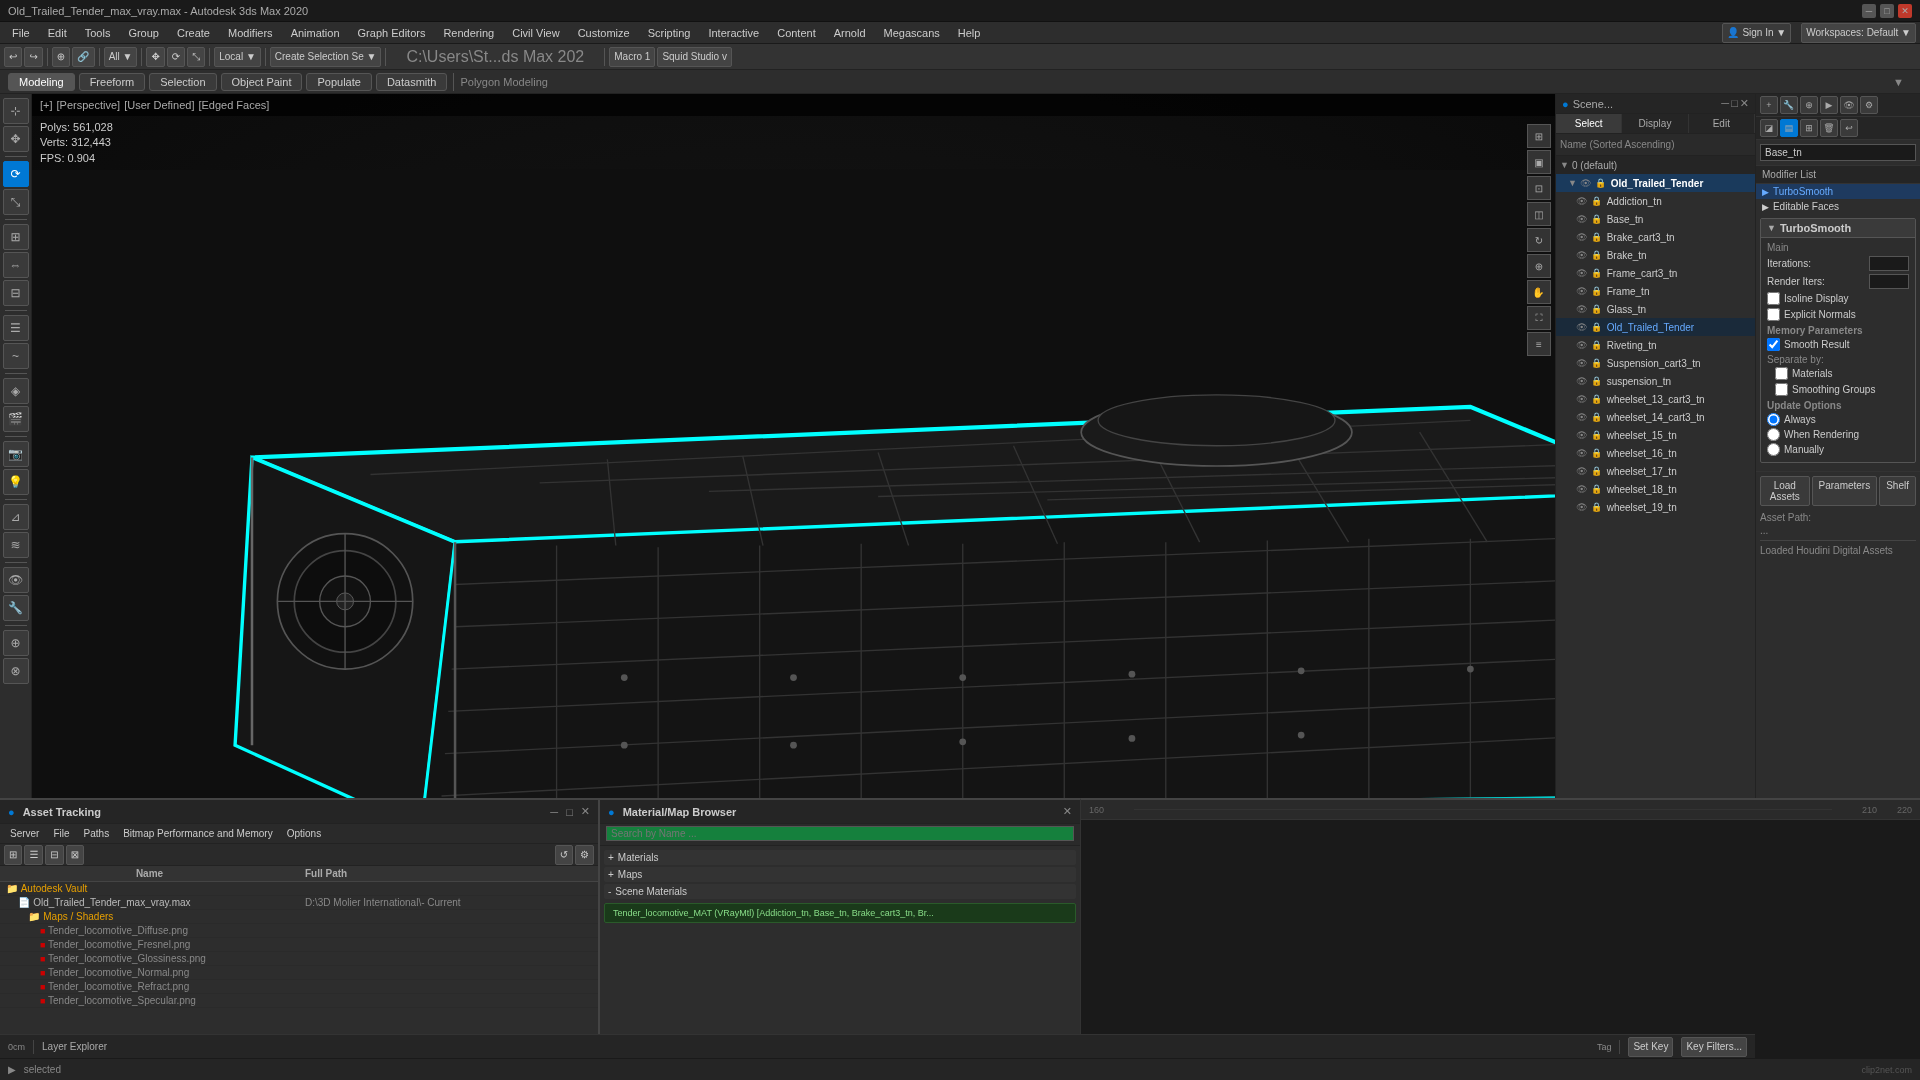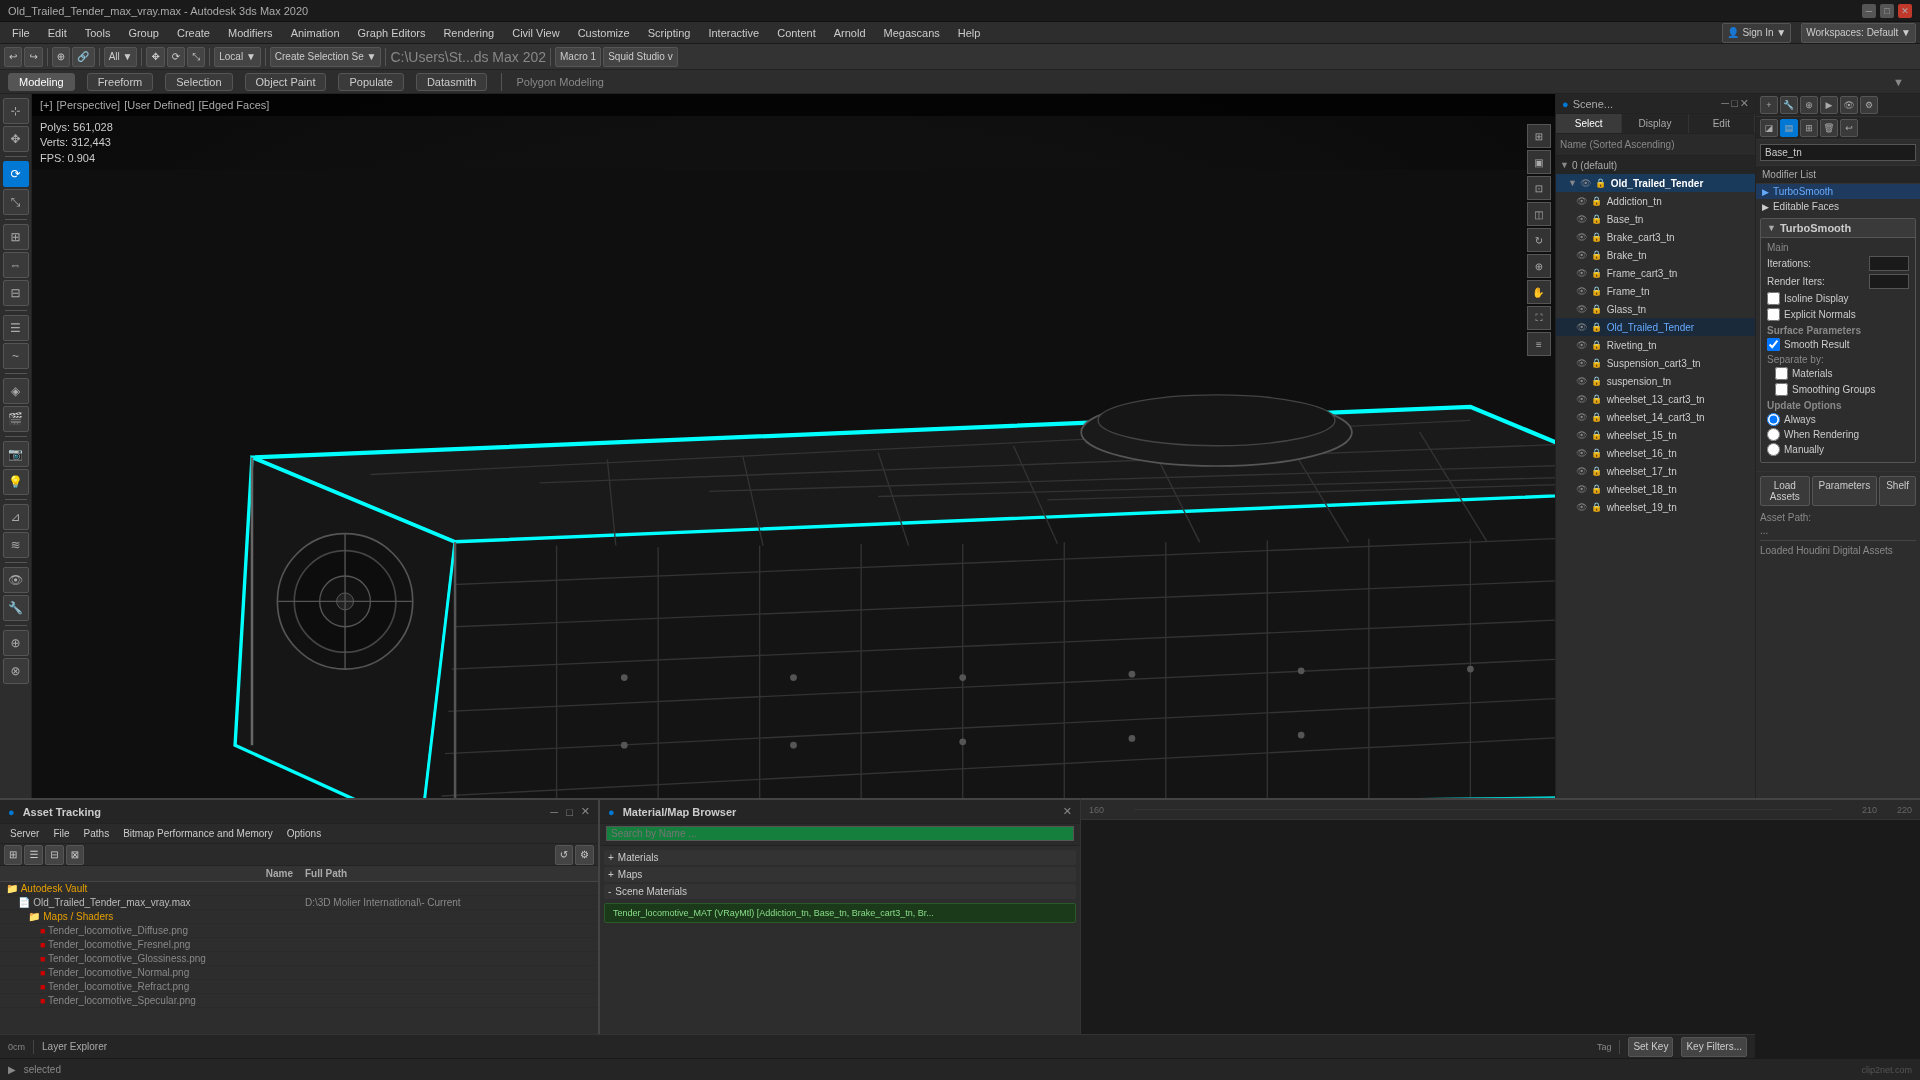--- a/index.html
+++ b/index.html
@@ -167,7 +167,7 @@
   <div class="tb-sep"></div>
   <div class="tb-btn">Create Selection Se ▼</div>
   <div class="tb-sep"></div>
-  <div style="color:#888;font-size:14px;margin:0 0;">C:\Users\St...ds Max 202</div>
+  <div style="color:#888;font-size:16px;margin:0 16px;">C:\Users\St...ds Max 202</div>
   <div class="tb-sep"></div>
   <div class="tb-btn">Macro 1</div>
   <div class="tb-btn">Squid Studio v</div>

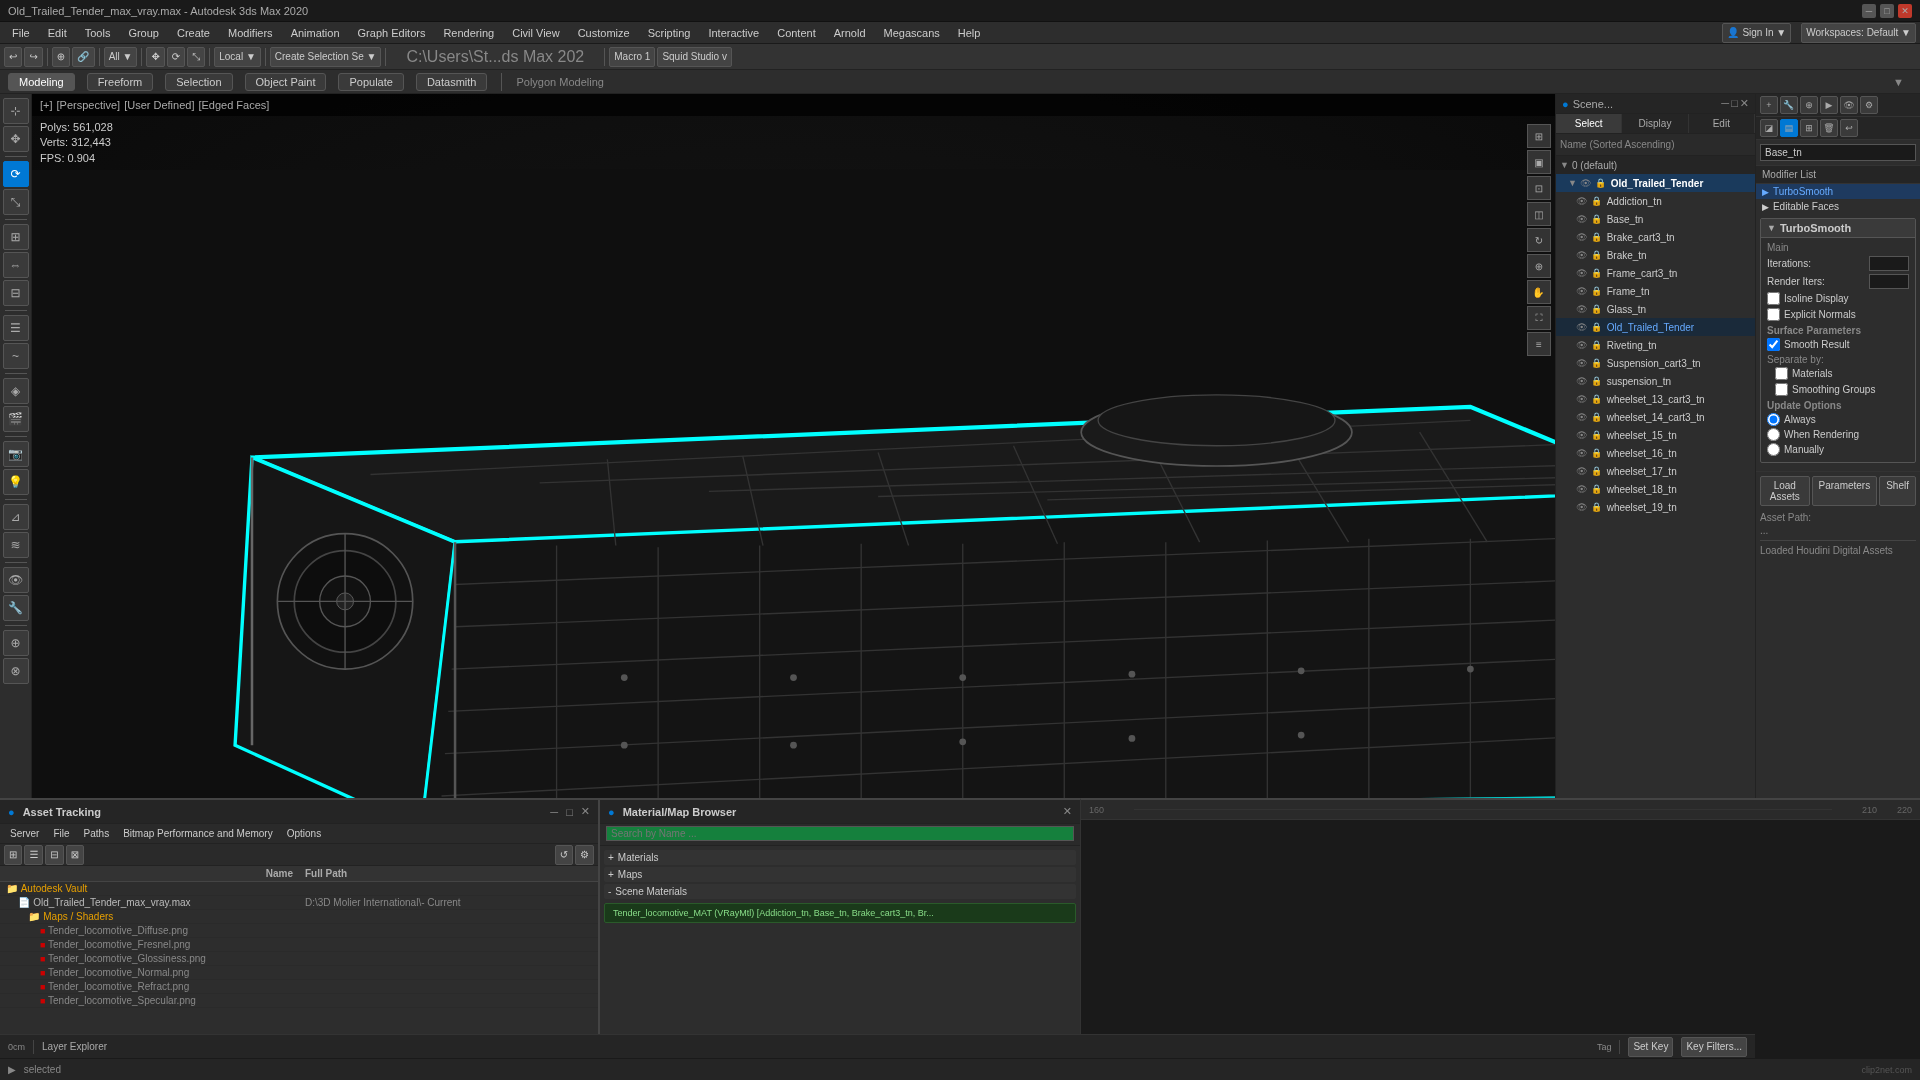--- a/index.html
+++ b/index.html
@@ -21,7 +21,7 @@
     .tb-sep { width: 1px; height: 18px; background: #555; margin: 0 2px; }
     
     
-    #mode-bar { height: 24px; background: #2d2d2d; display: flex; align-items: center; padding: 0 8px; border-bottom: 1px solid #222; gap: 12px; }
+    #mode-bar { height: 24px; background: #2d2d2d; display: flex; align-items: center; padding: 0 8px; border-bottom: 1px solid #222; gap: 4px; }
     .mode-tab { padding: 2px 10px; background: #3a3a3a; border: 1px solid #555; border-radius: 3px; color: #ccc; font-size: 11px; cursor: pointer; }
     .mode-tab.active { background: #555; color: #fff; }
     

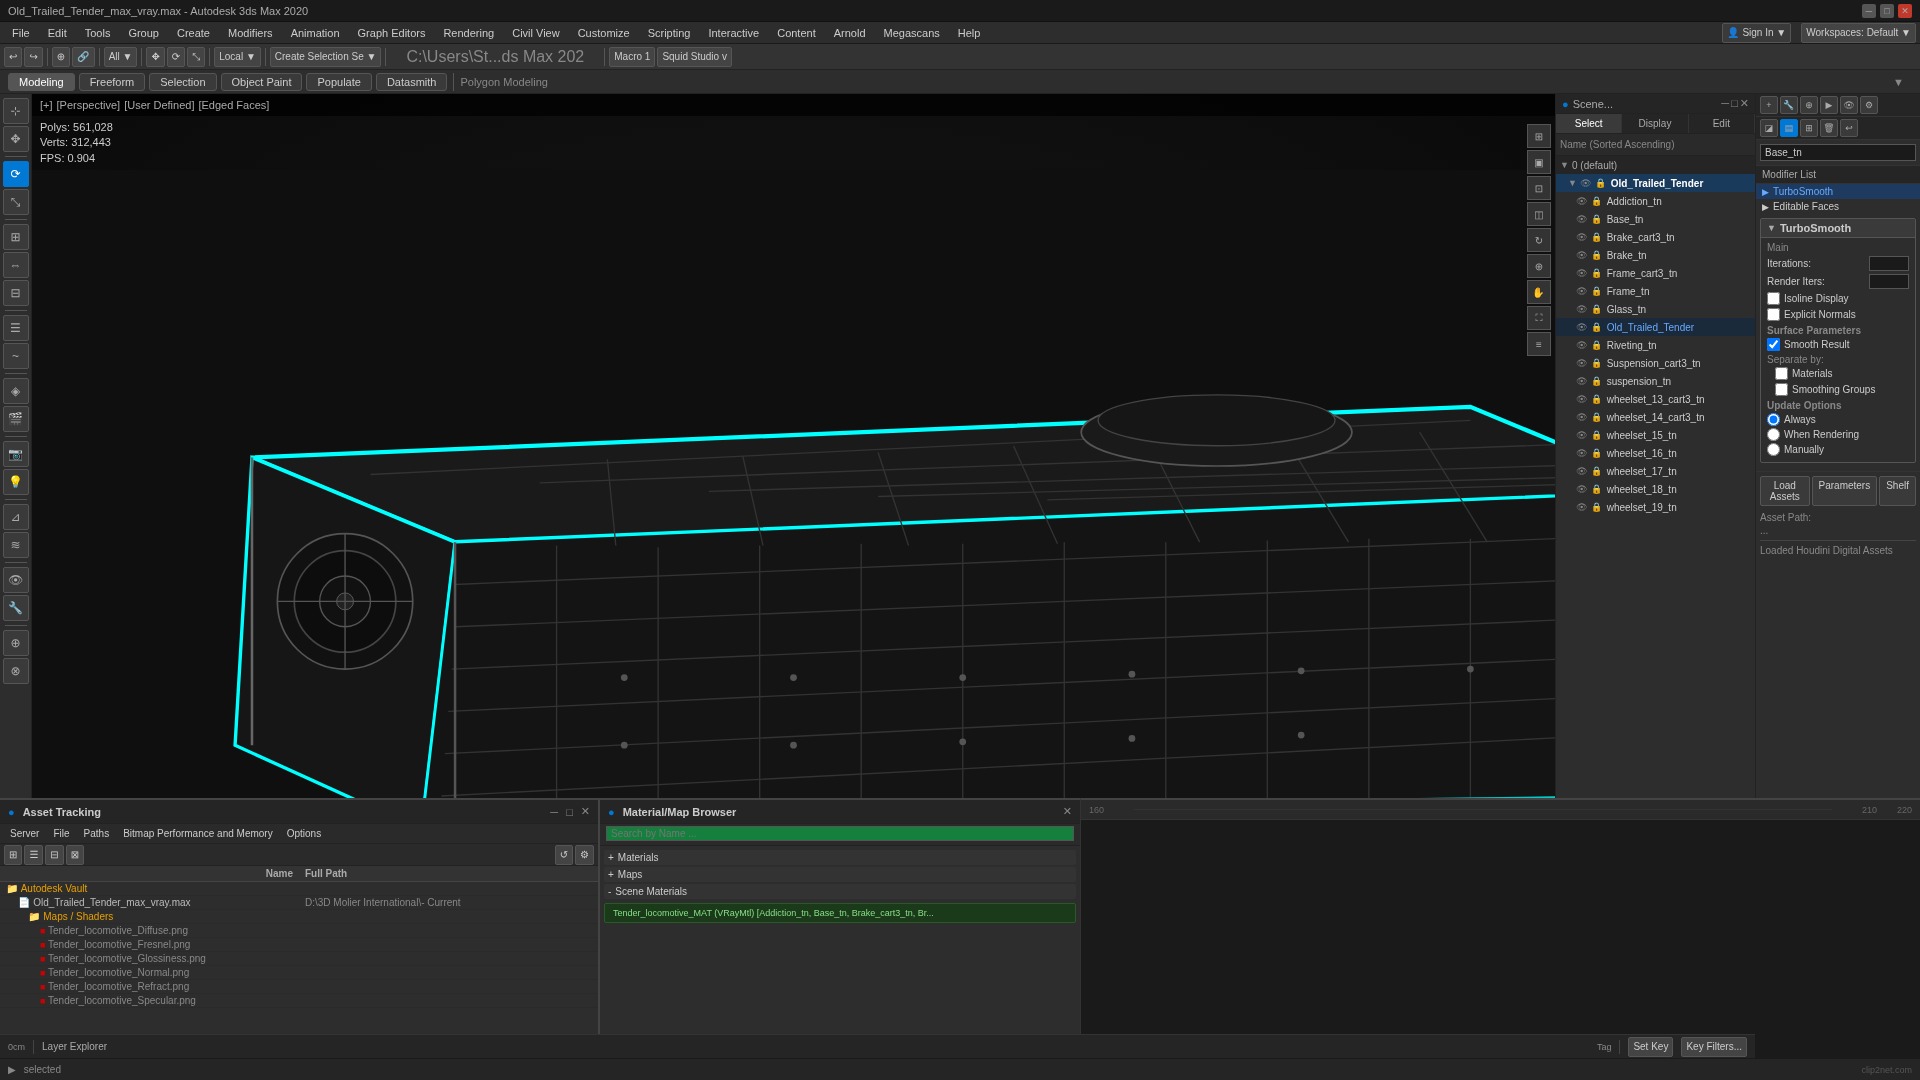--- a/index.html
+++ b/index.html
@@ -540,7 +540,7 @@
           <label>Explicit Normals</label>
         </div>
 
-        <div class="ts-subsection">Surface Parameters</div>
+        <div class="ts-subsection">Memory Parameters</div>
 
         <div class="ts-checkbox-row">
           <input type="checkbox" checked="" style="">

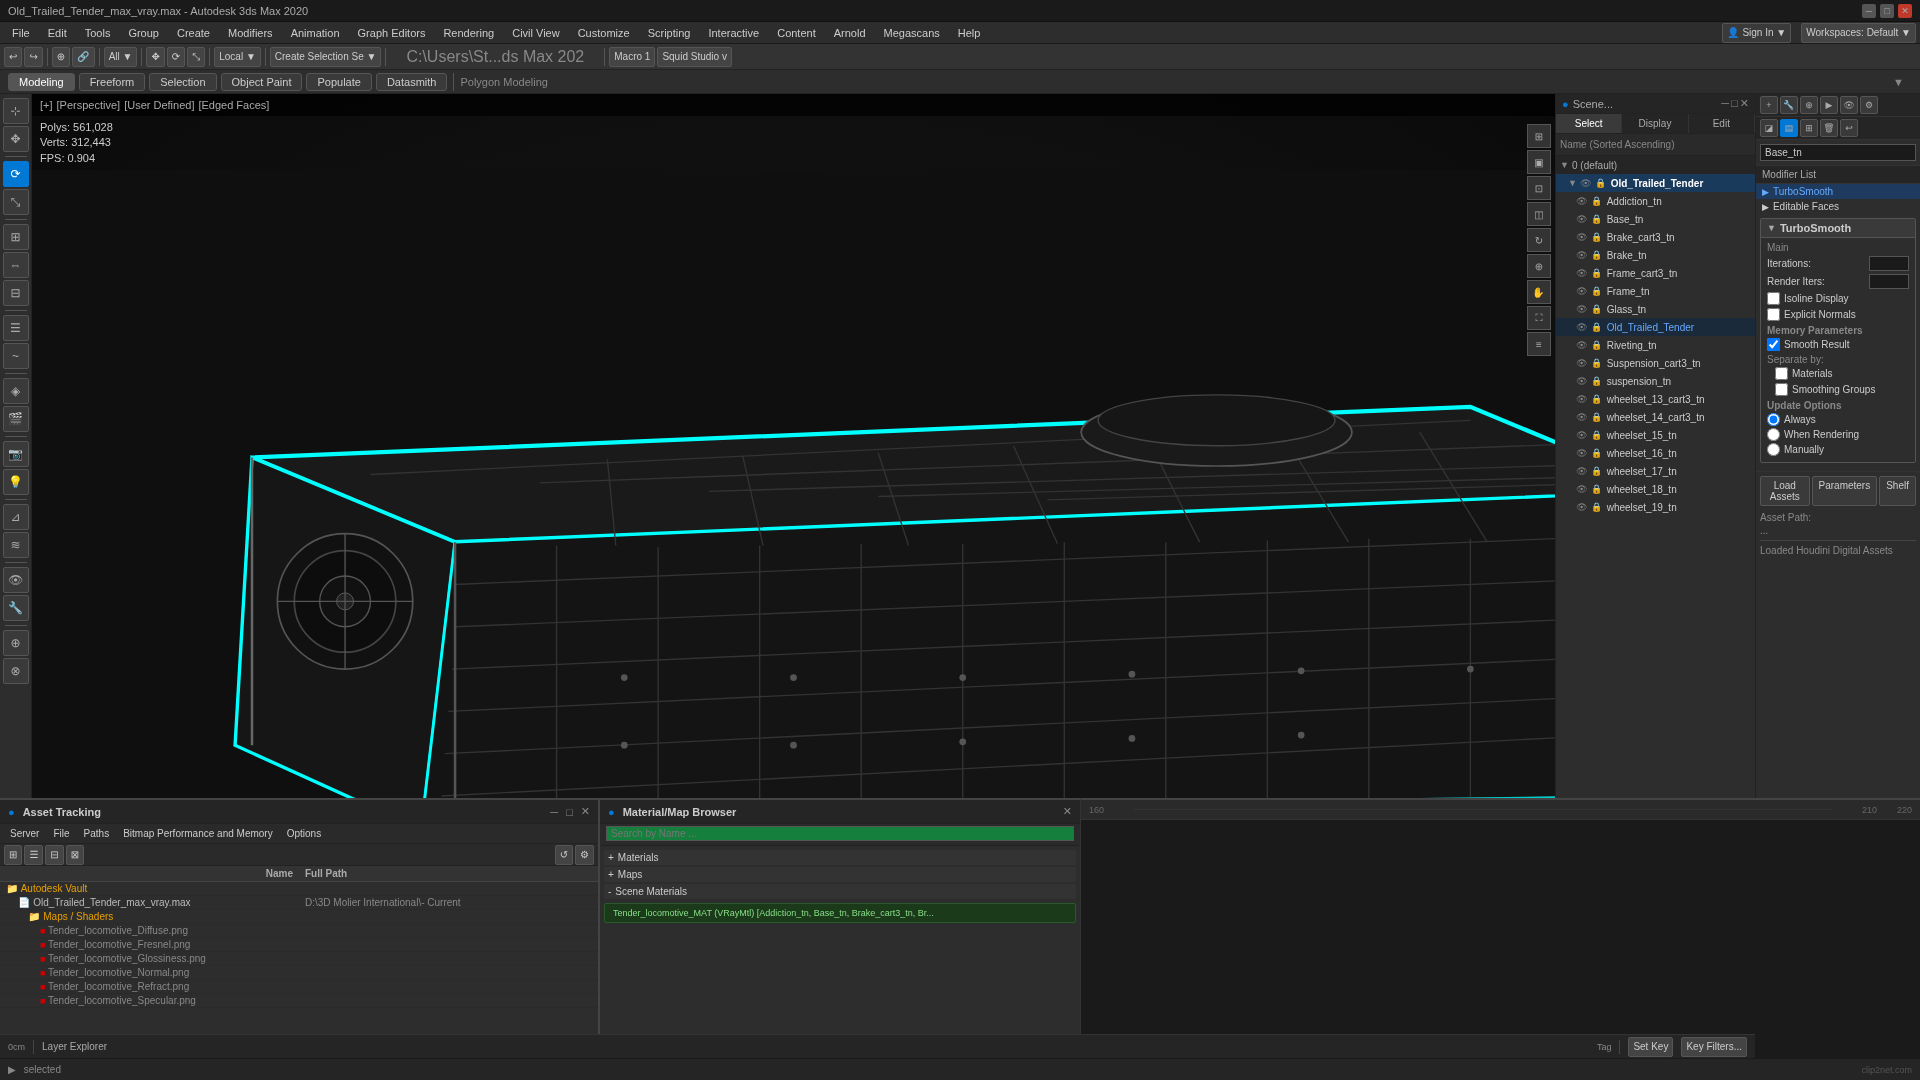--- a/index.html
+++ b/index.html
@@ -623,7 +623,7 @@
       <table style="width:100%;border-collapse:collapse;">
         <thead>
           <tr>
-            <th style="background:#333;padding:2px 6px;text-align:right;font-size:10px;color:#aaa;border-bottom:1px solid #444;position:sticky;top:0;width:50%;">Name</th>
+            <th style="background:#333;padding:2px 6px;text-align:center;font-size:10px;color:#aaa;border-bottom:1px solid #444;position:sticky;top:0;width:50%;">Name</th>
             <th style="background:#333;padding:2px 6px;text-align:left;font-size:10px;color:#aaa;border-bottom:1px solid #444;position:sticky;top:0;">Full Path</th>
           </tr>
         </thead>

